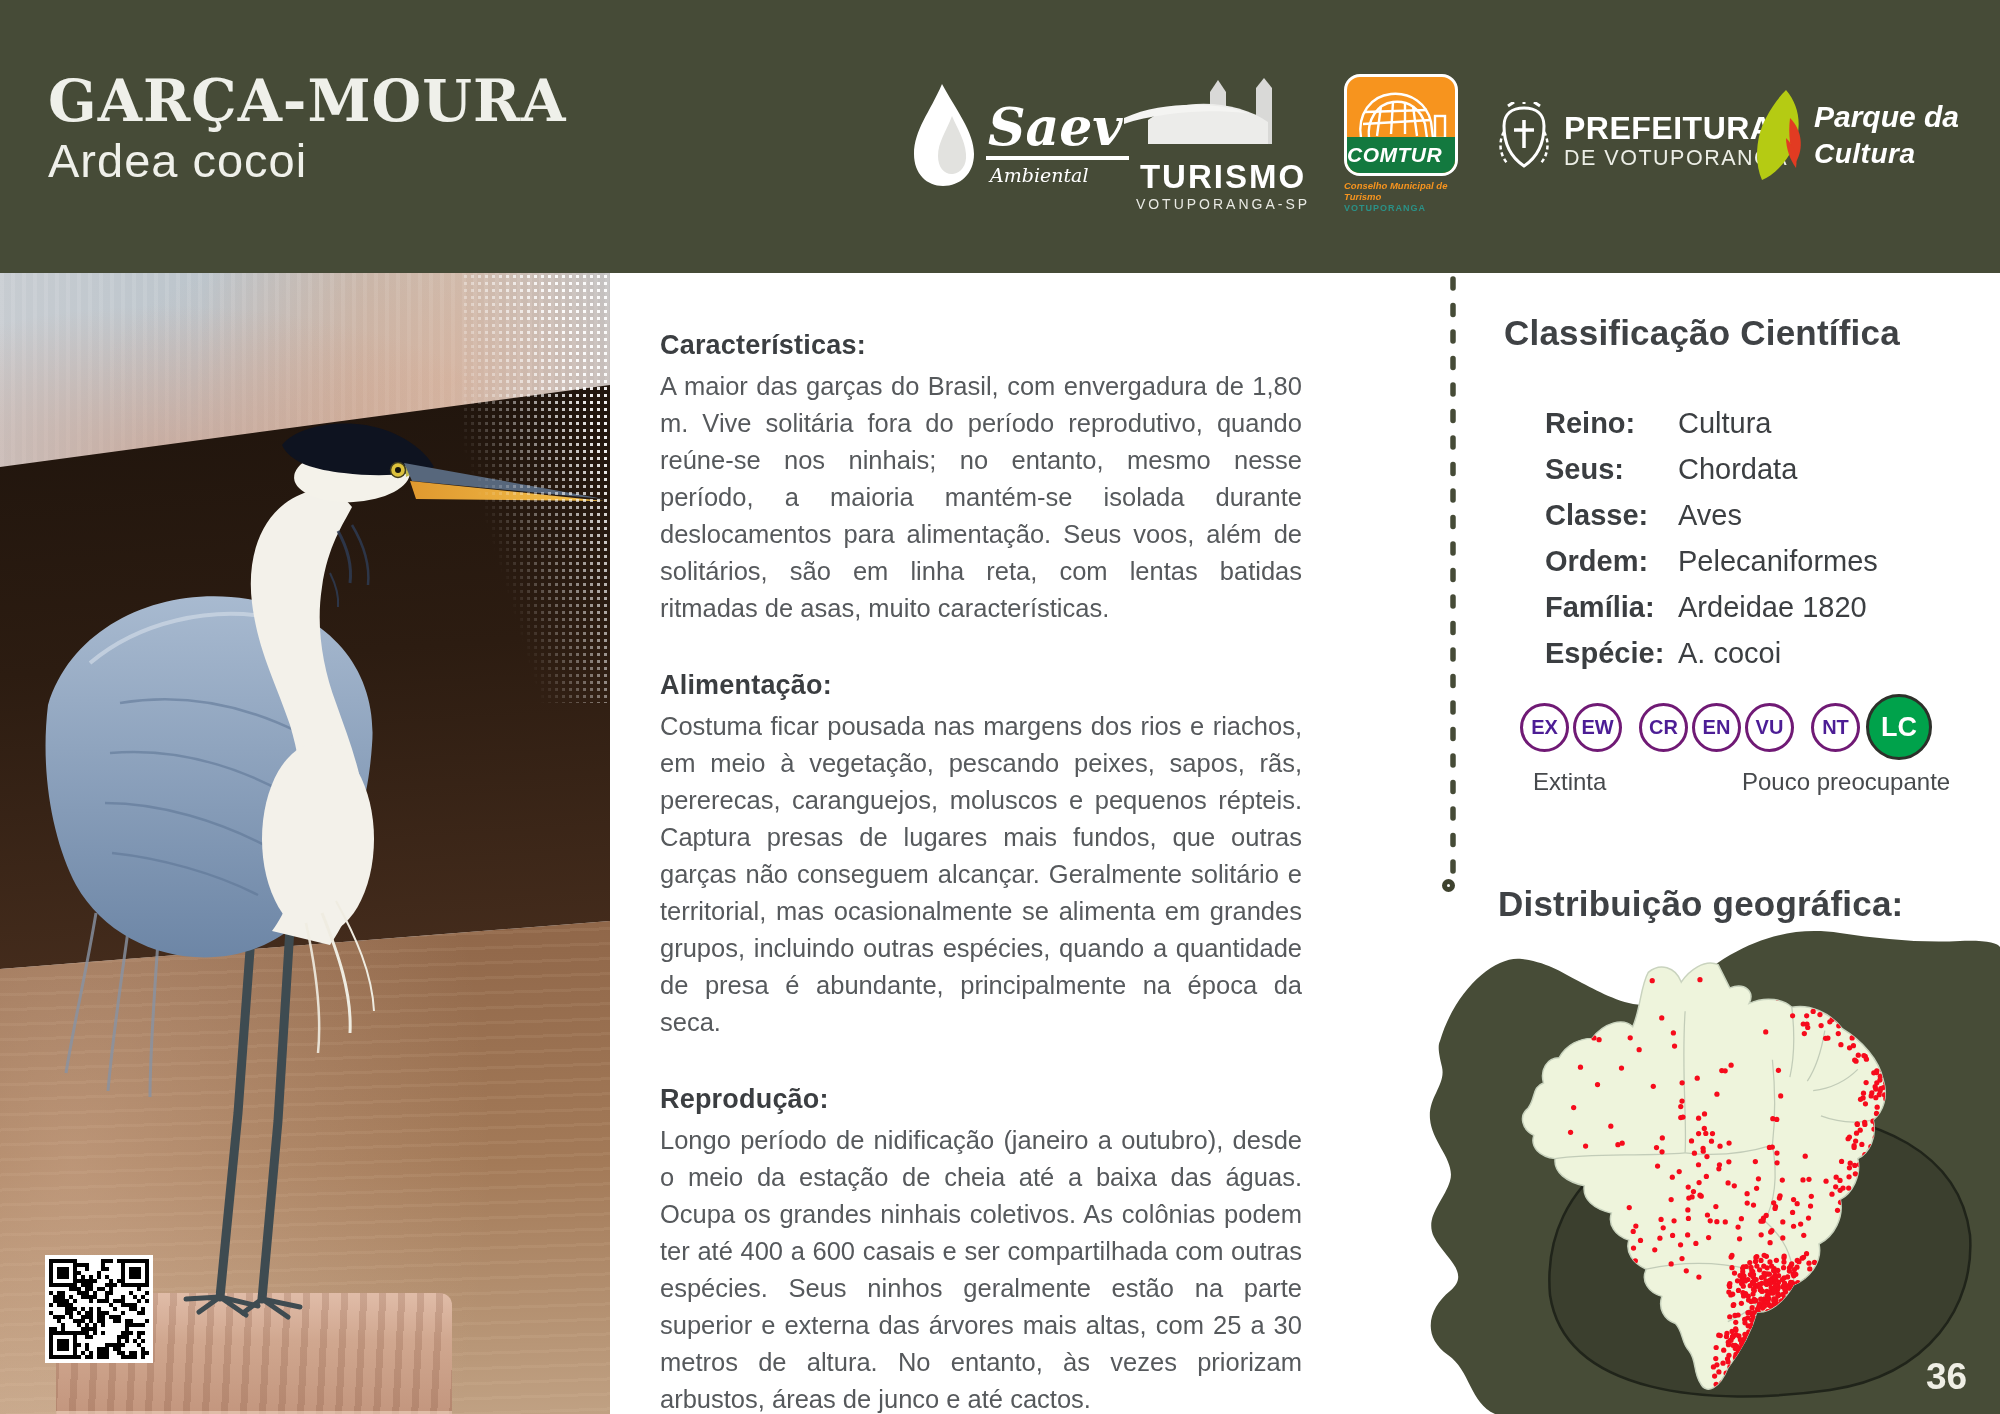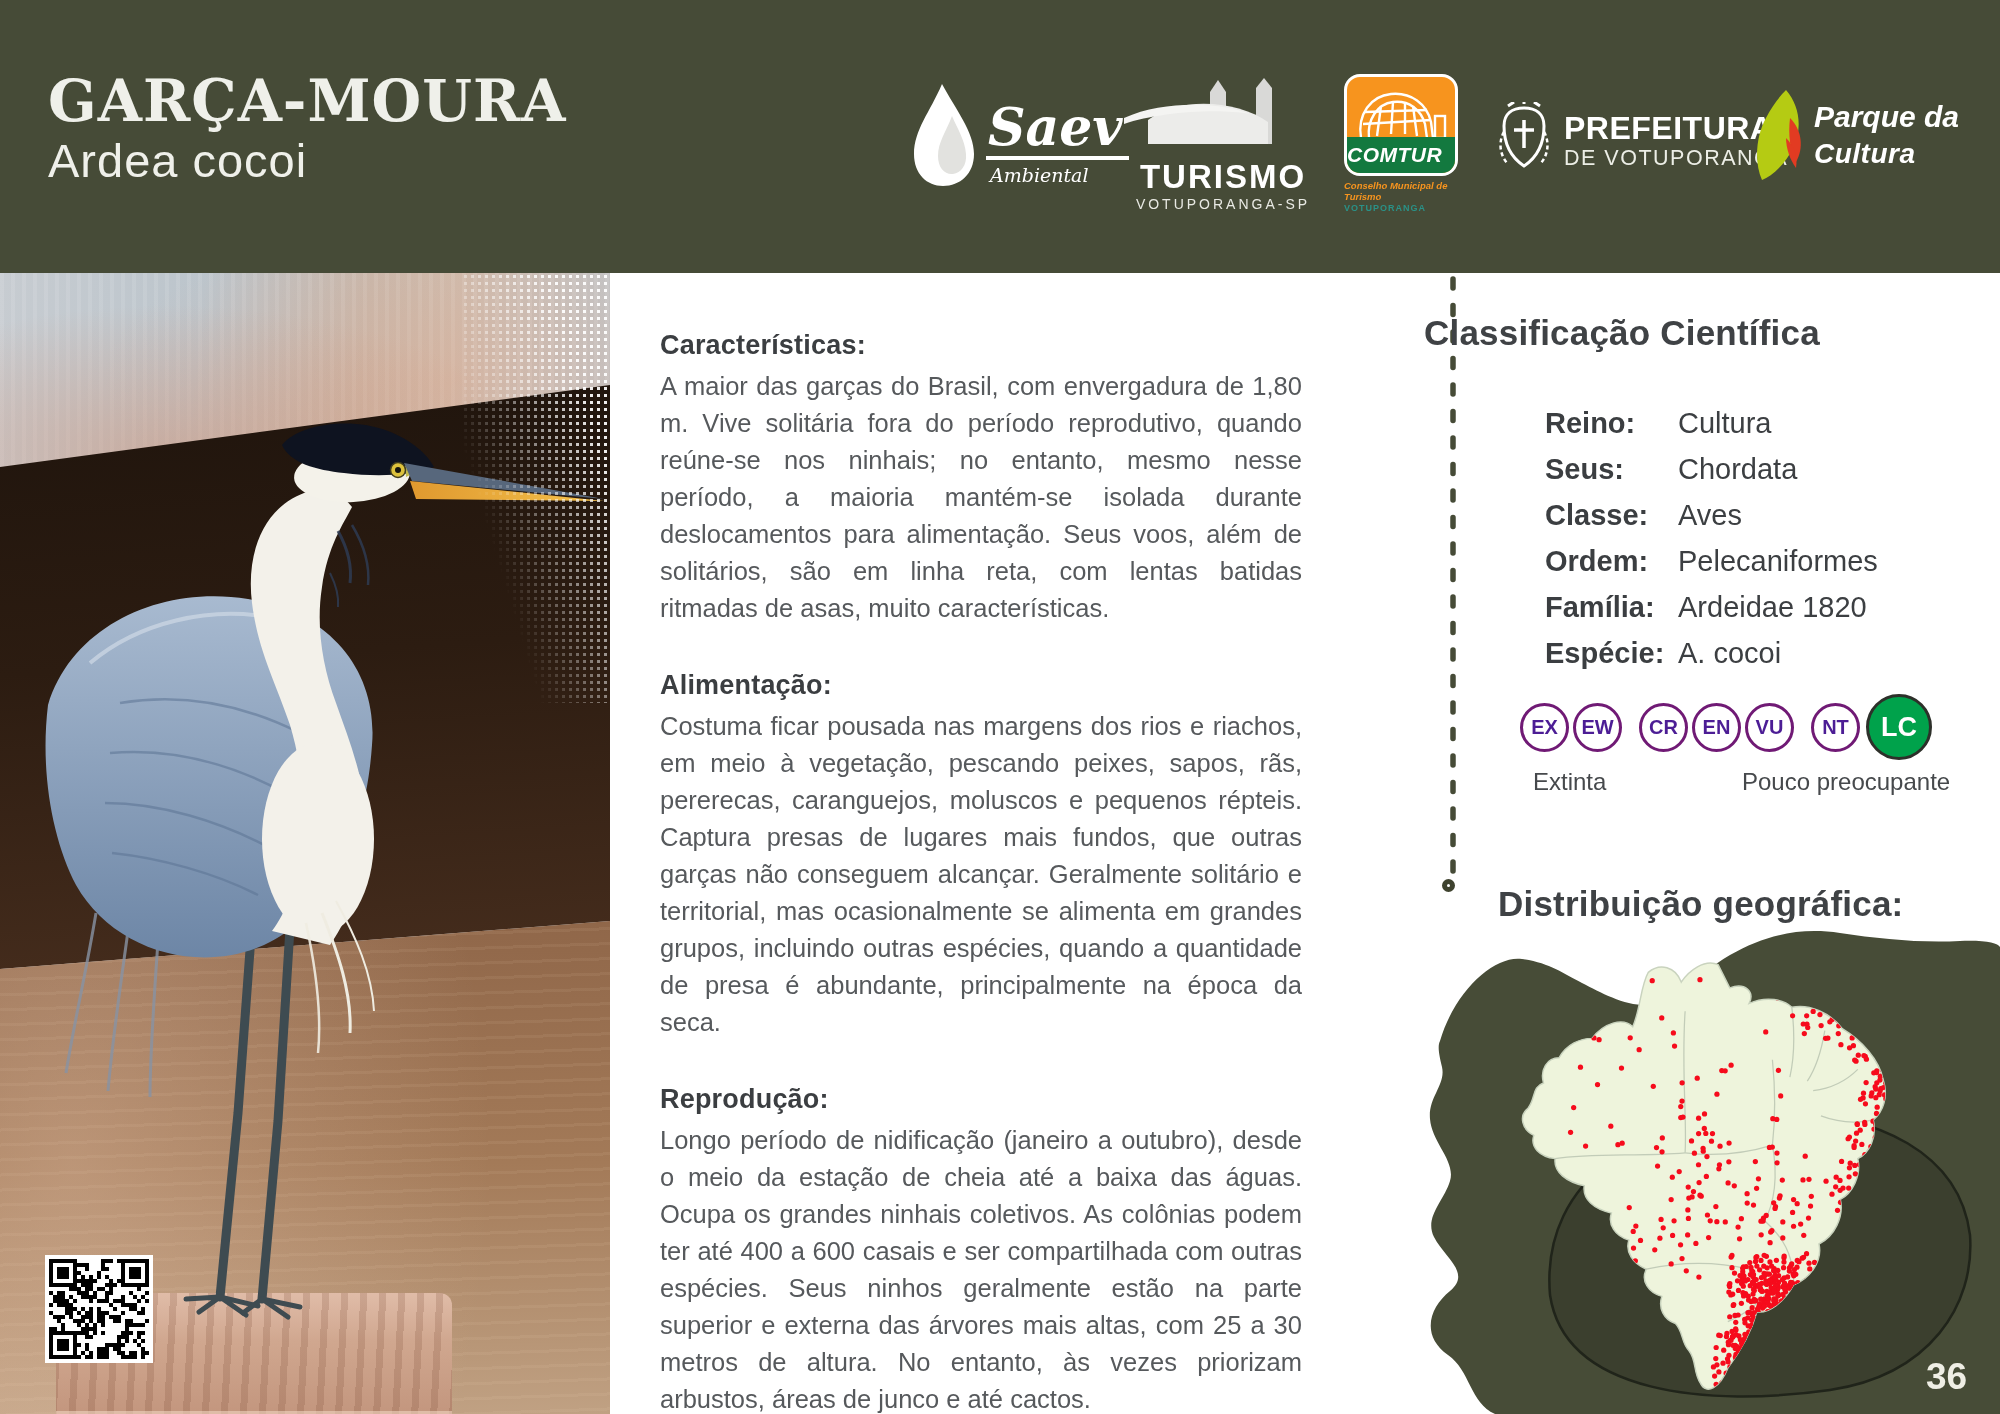--- a/index.html
+++ b/index.html
@@ -86,7 +86,7 @@
   .div-end { position:absolute; left:1442px; top:879px; width:13px; height:13px; background:#fff; border:5px solid #3f432f; border-radius:50%; }
 
   
-  .sci-heading { position:absolute; left:1424px; top:313px; width:470px; font-size:35px; font-weight:700; color:#3f4245; letter-spacing:.2px; }
+  .sci-heading { position:absolute; left:1504px; top:313px; width:470px; font-size:35px; font-weight:700; color:#3f4245; letter-spacing:.2px; }
   .taxonomy { position:absolute; left:1545px; top:400px; }
   .tax-row { font-size:29px; line-height:46px; color:#3c3f42; white-space:nowrap; }
   .tax-row b { display:inline-block; min-width:133px; font-weight:700; color:#3b3e41; }

